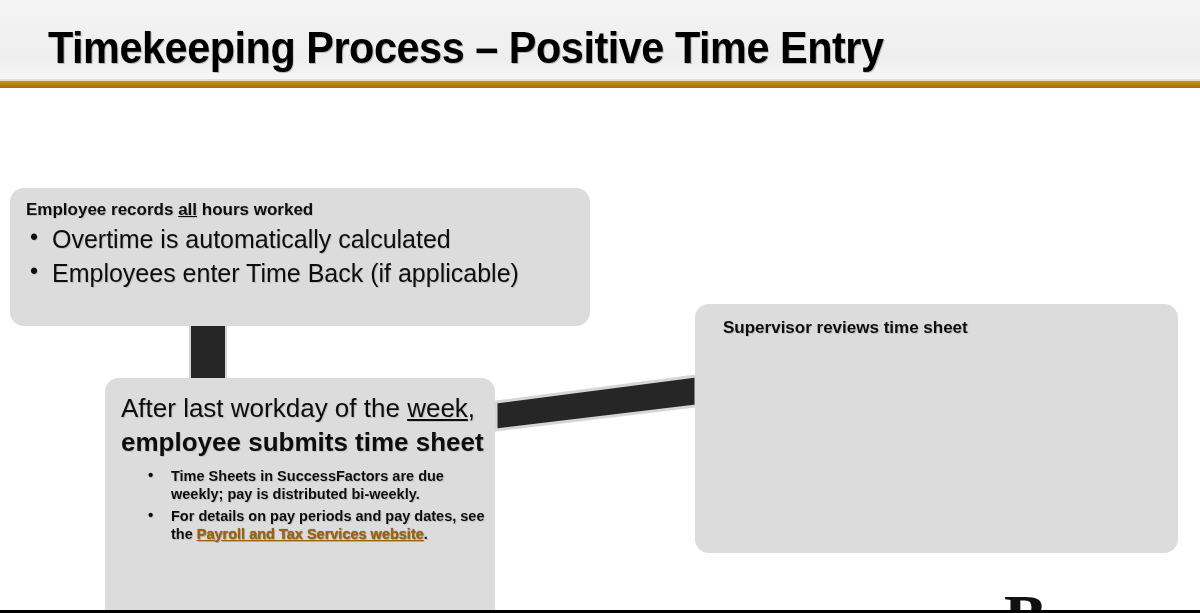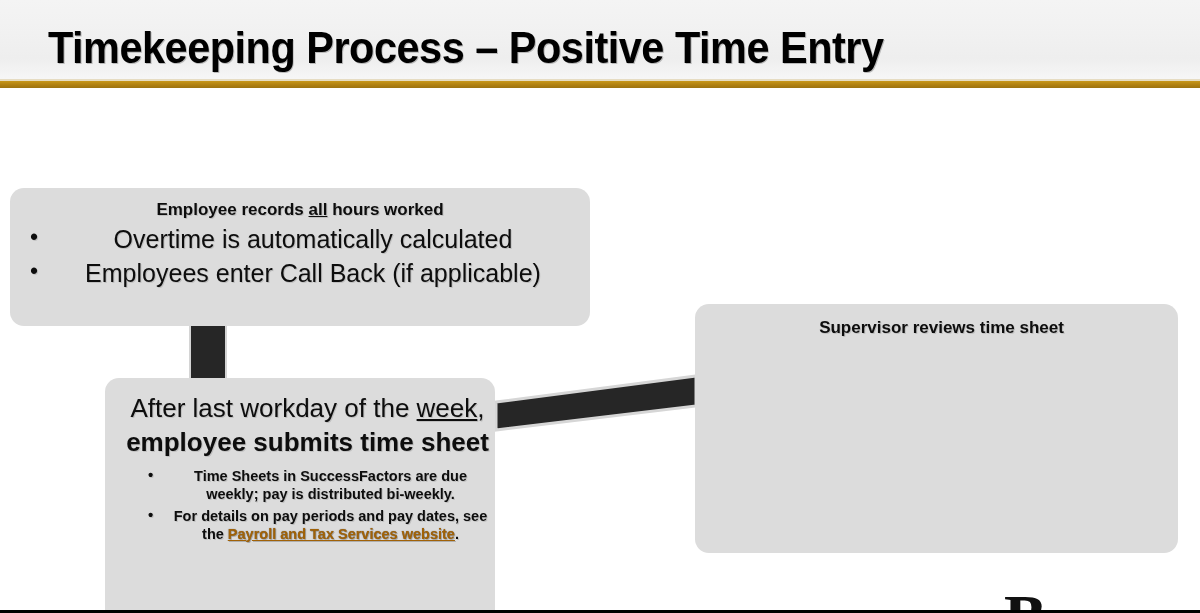--- a/index.html
+++ b/index.html
@@ -17,7 +17,6 @@
     height: 613px;
     background: #ffffff;
     overflow: hidden;
-    text-align: center;
   }
 
   

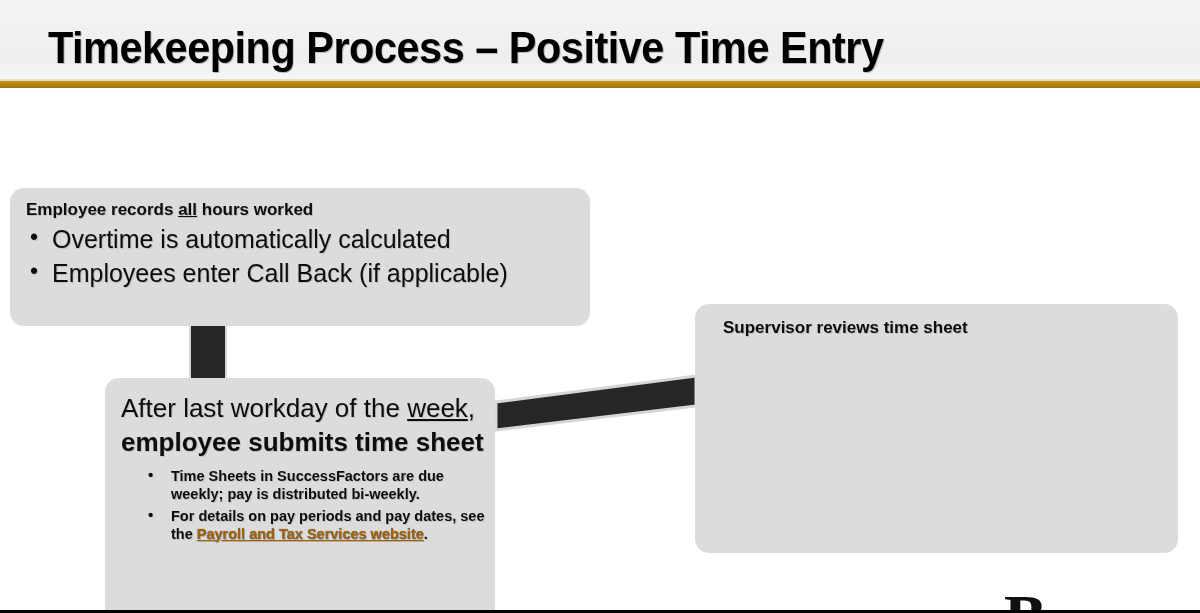--- a/index.html
+++ b/index.html
@@ -213,7 +213,7 @@
     <div class="box-heading"><span>Employee records </span><span class="u">all</span><span> hours worked</span></div>
     <ul class="bullets">
       <li>Overtime is automatically calculated</li>
-      <li>Employees enter Call Back (if applicable)</li>
+      <li>Employees enter Time Back (if applicable)</li>
     </ul>
   </div>
 

